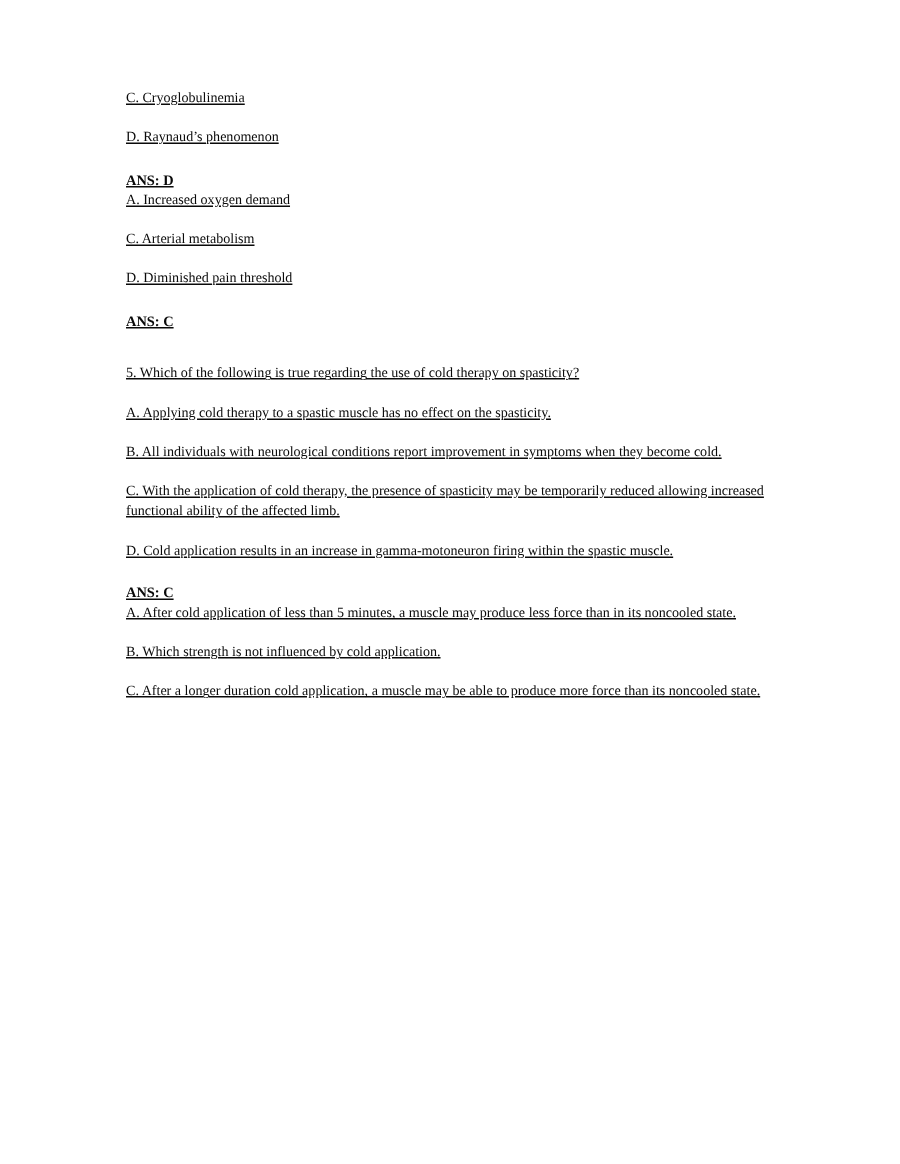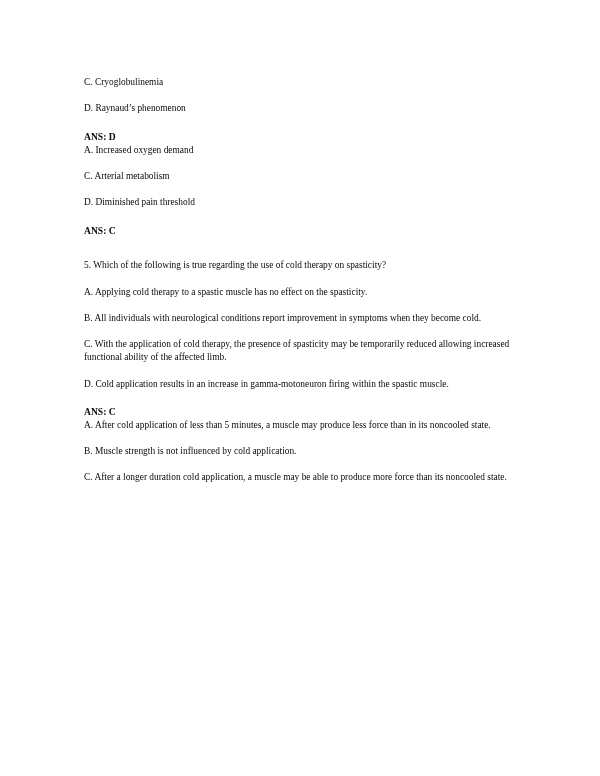--- a/index.html
+++ b/index.html
@@ -18,8 +18,9 @@
     width: 589px;
     height: 776px;
     box-sizing: border-box;
-    padding: 76px 78px 40px 84px;
+    padding: 60px 78px 40px 84px;
     position: relative;
+    text-decoration: underline;
   }
   .blk {
     font-size: 9.4px;

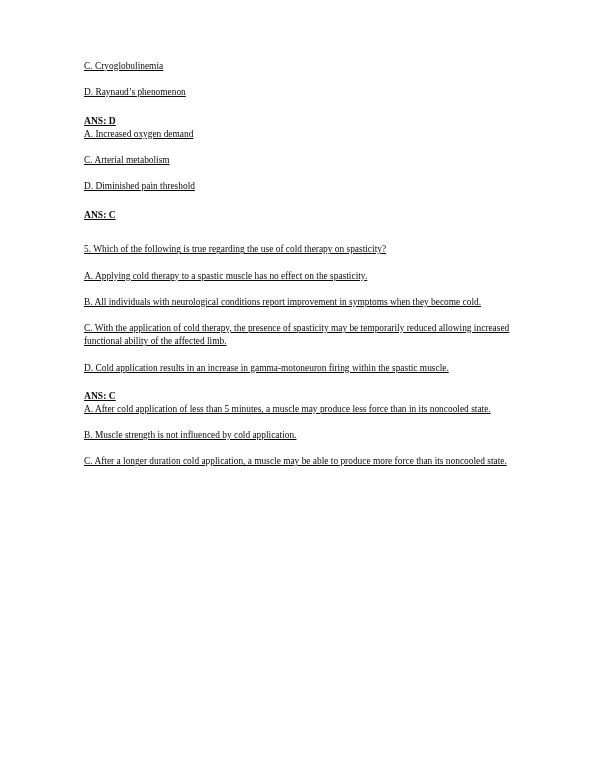--- a/index.html
+++ b/index.html
@@ -72,7 +72,7 @@
   <div class="blk ans gap-before-ans">ANS: C</div>
 
   <div class="blk choice para">A. After cold application of less than 5 minutes, a muscle may produce less force than in its noncooled state.</div>
-  <div class="blk choice para">B. Muscle strength is not influenced by cold application.</div>
+  <div class="blk choice para">B. Which strength is not influenced by cold application.</div>
   <div class="blk choice para">C. After a longer duration cold application, a muscle may be able to produce more force than its noncooled state.</div>
 
 </div>

